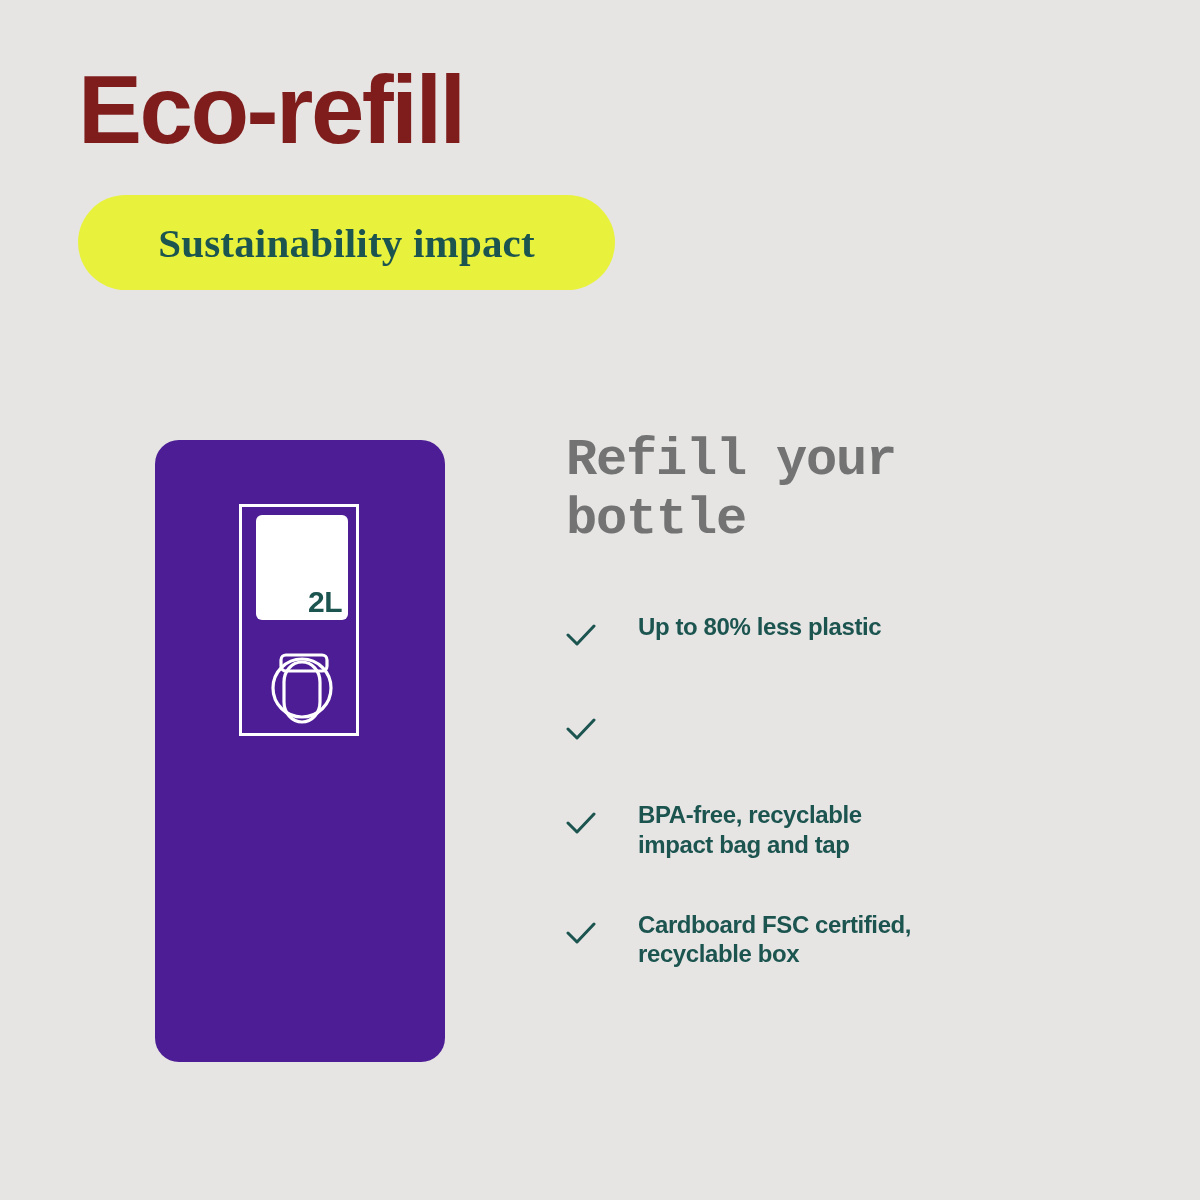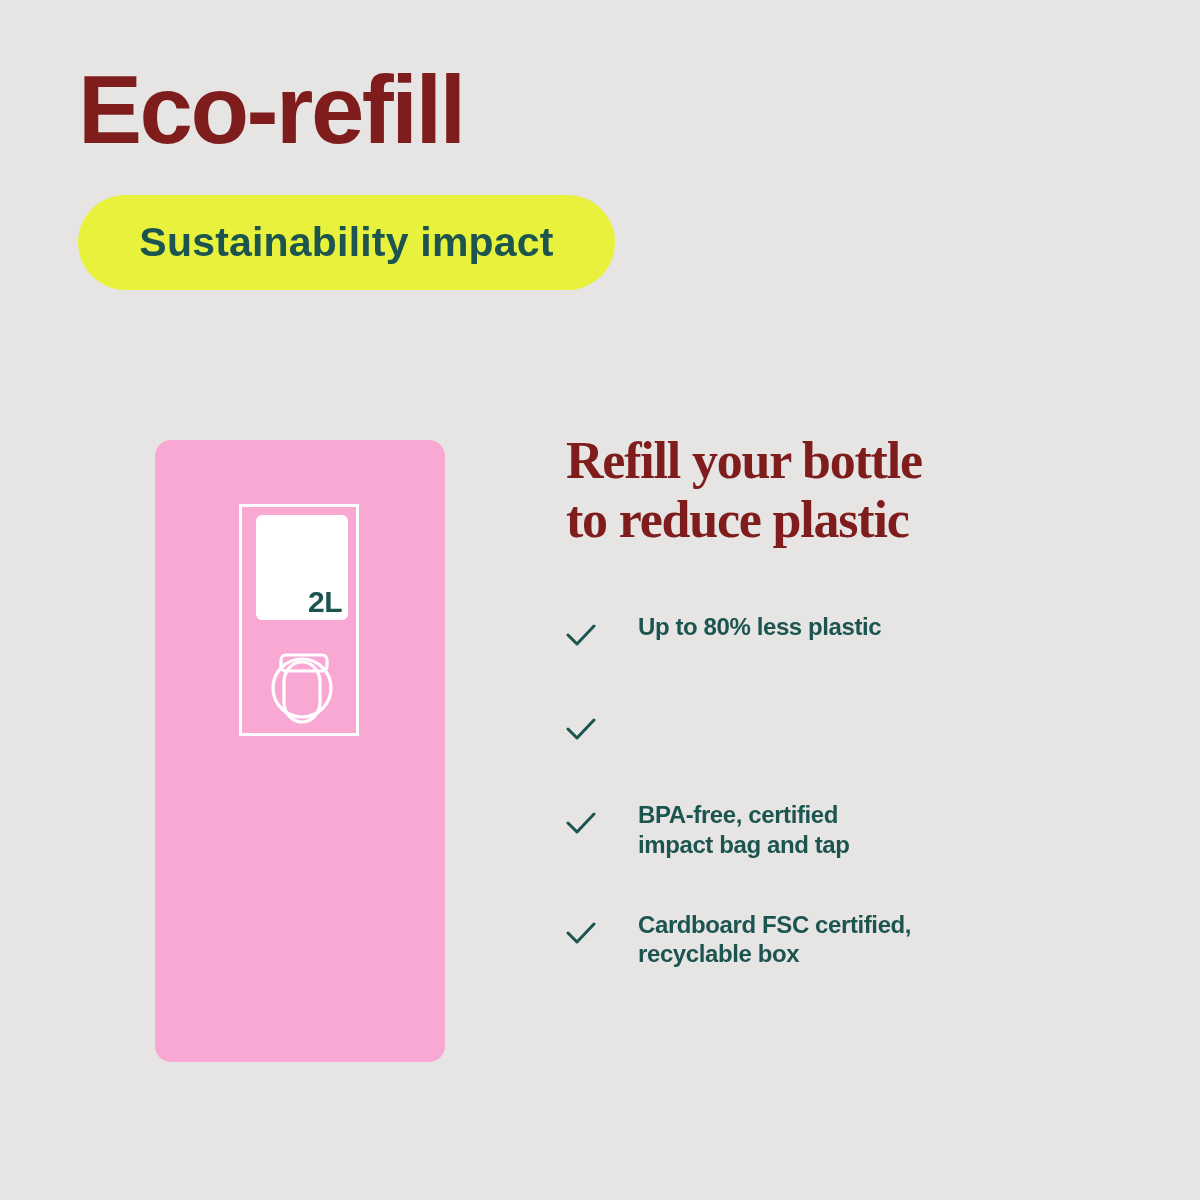--- a/index.html
+++ b/index.html
@@ -50,7 +50,7 @@
     justify-content: center;
   }
   .badge-label {
-    font-family: Liberation Sans, sans-serif;
+    font-family: Liberation Serif, serif;
     font-size: 41px;
     font-weight: 700;
     color: #1c5450;

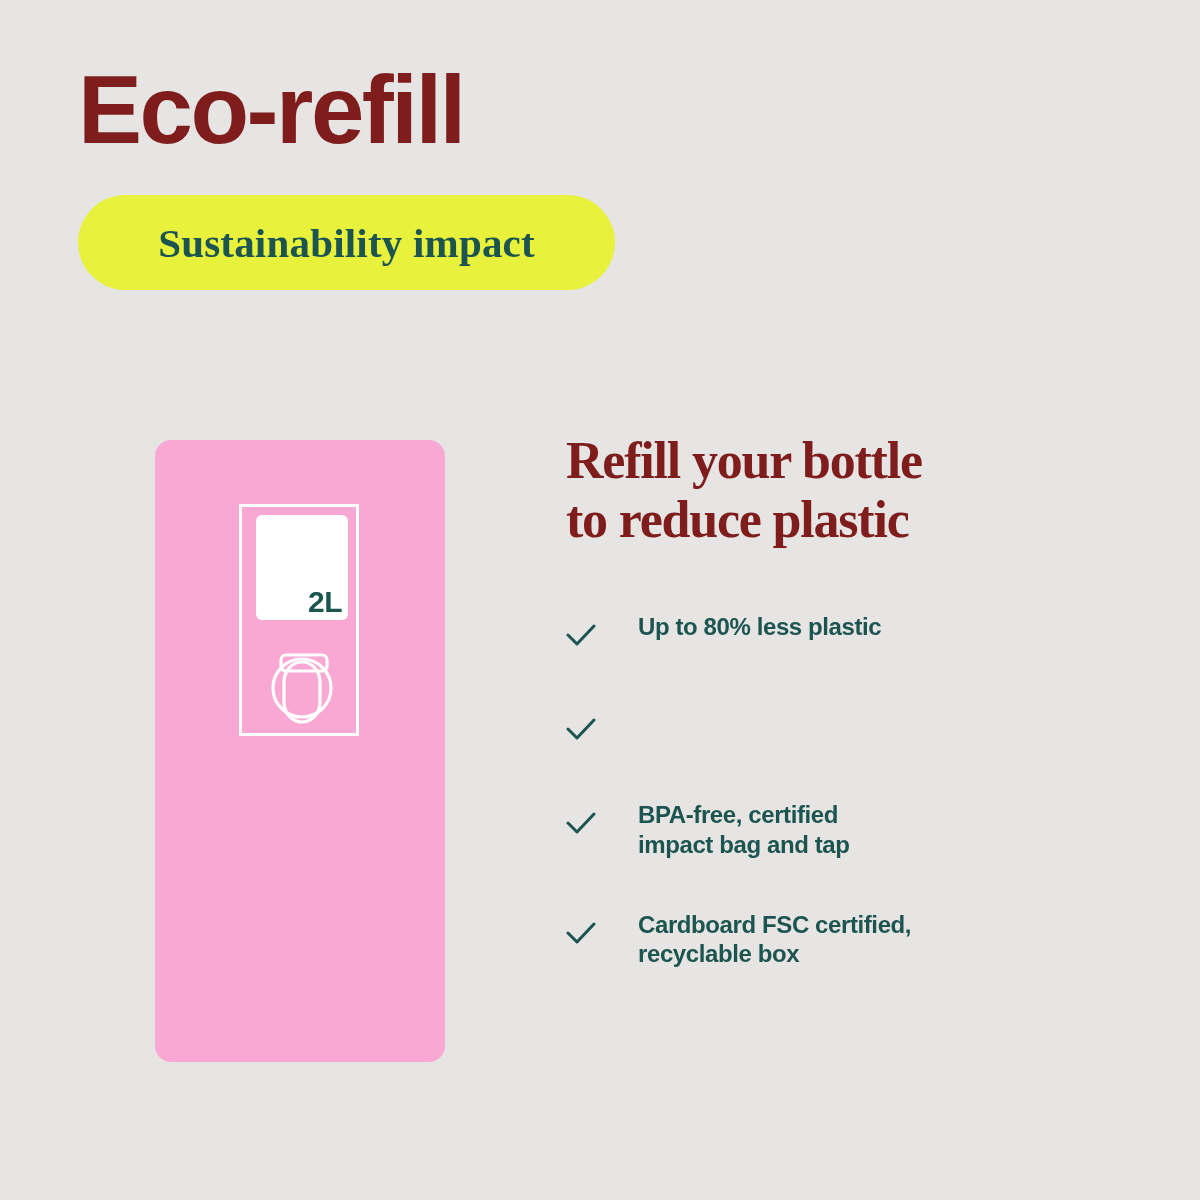--- a/index.html
+++ b/index.html
@@ -114,12 +114,12 @@
     left: 566px;
     top: 432px;
     width: 520px;
-    font-family: Liberation Serif, serif;
+    font-family: Liberation Mono, monospace;
     font-size: 52px;
     font-weight: 700;
     line-height: 1.13;
     letter-spacing: -1.2px;
-    color: #7f1d1d;
+    color: #737373;
   }
 
   .features {

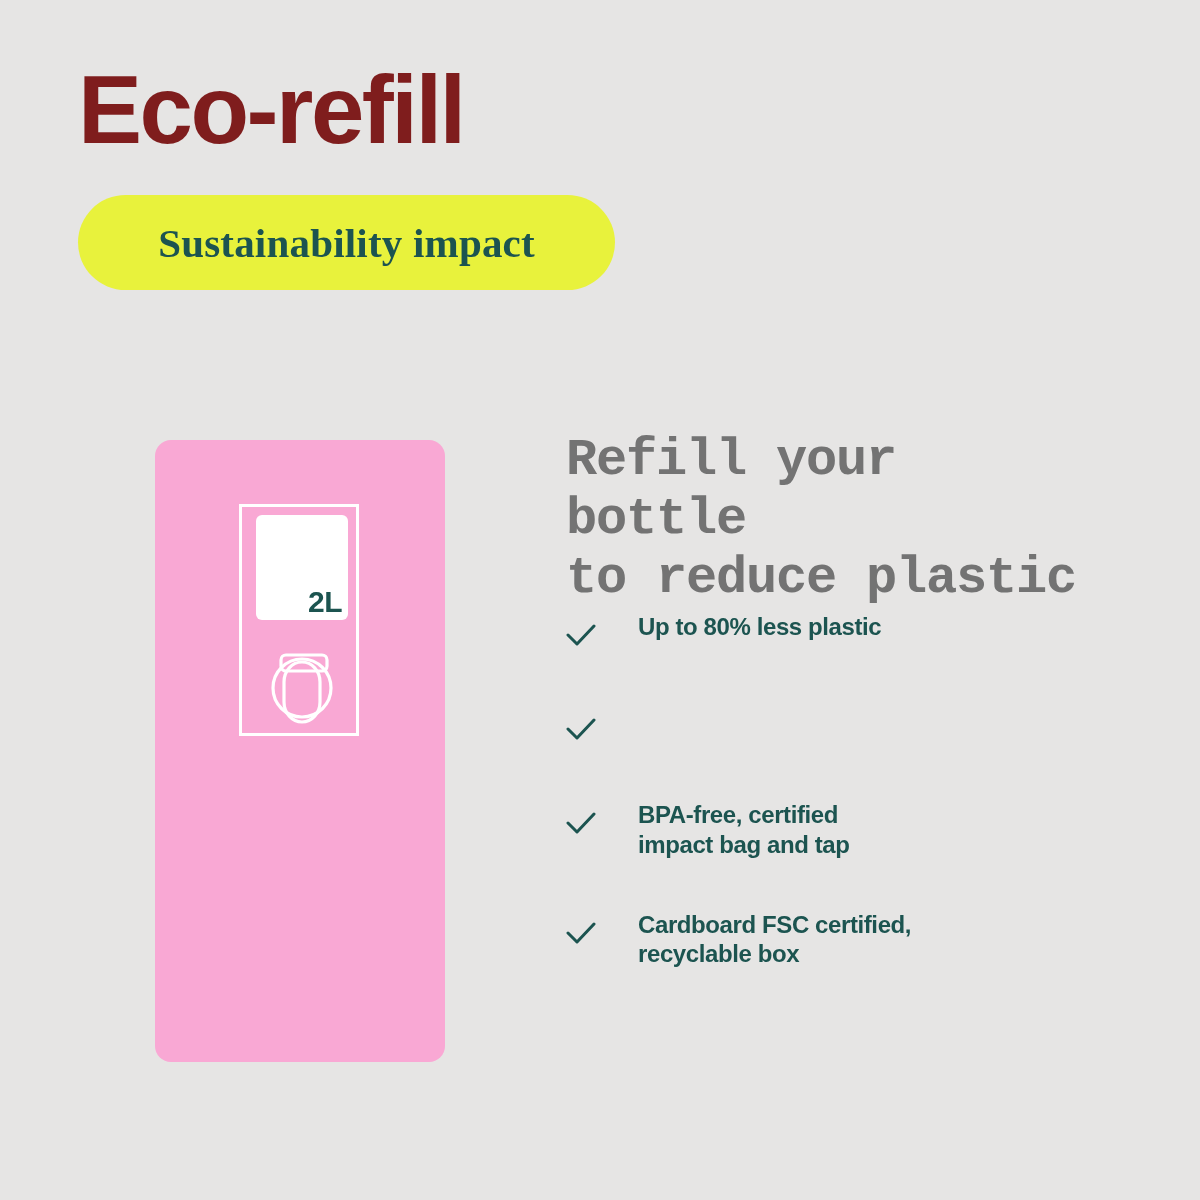--- a/index.html
+++ b/index.html
@@ -65,8 +65,8 @@
     top: 440px;
     width: 290px;
     height: 622px;
-    background: #f9a8d4;
-    border-radius: 16px;
+    background: #4c1d95;
+    border-radius: 24px;
   }
 
   .box-outline {

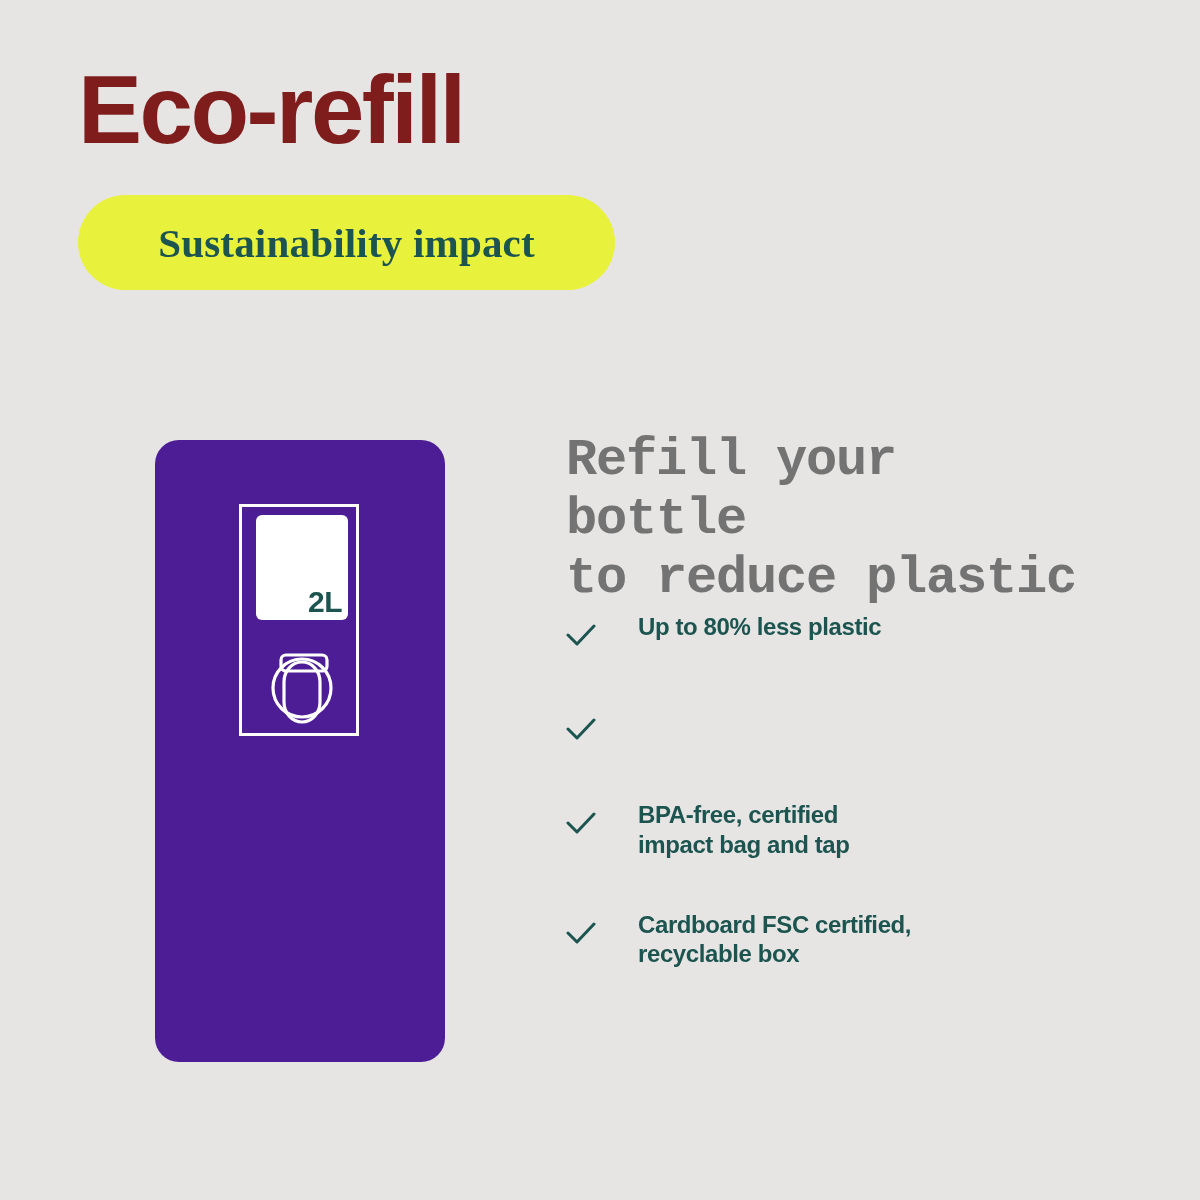--- a/index.html
+++ b/index.html
@@ -189,7 +189,6 @@
 
   <div class="headline">
     <div>Refill your bottle</div>
-    <div>to reduce plastic</div>
   </div>
 
   <div class="features">

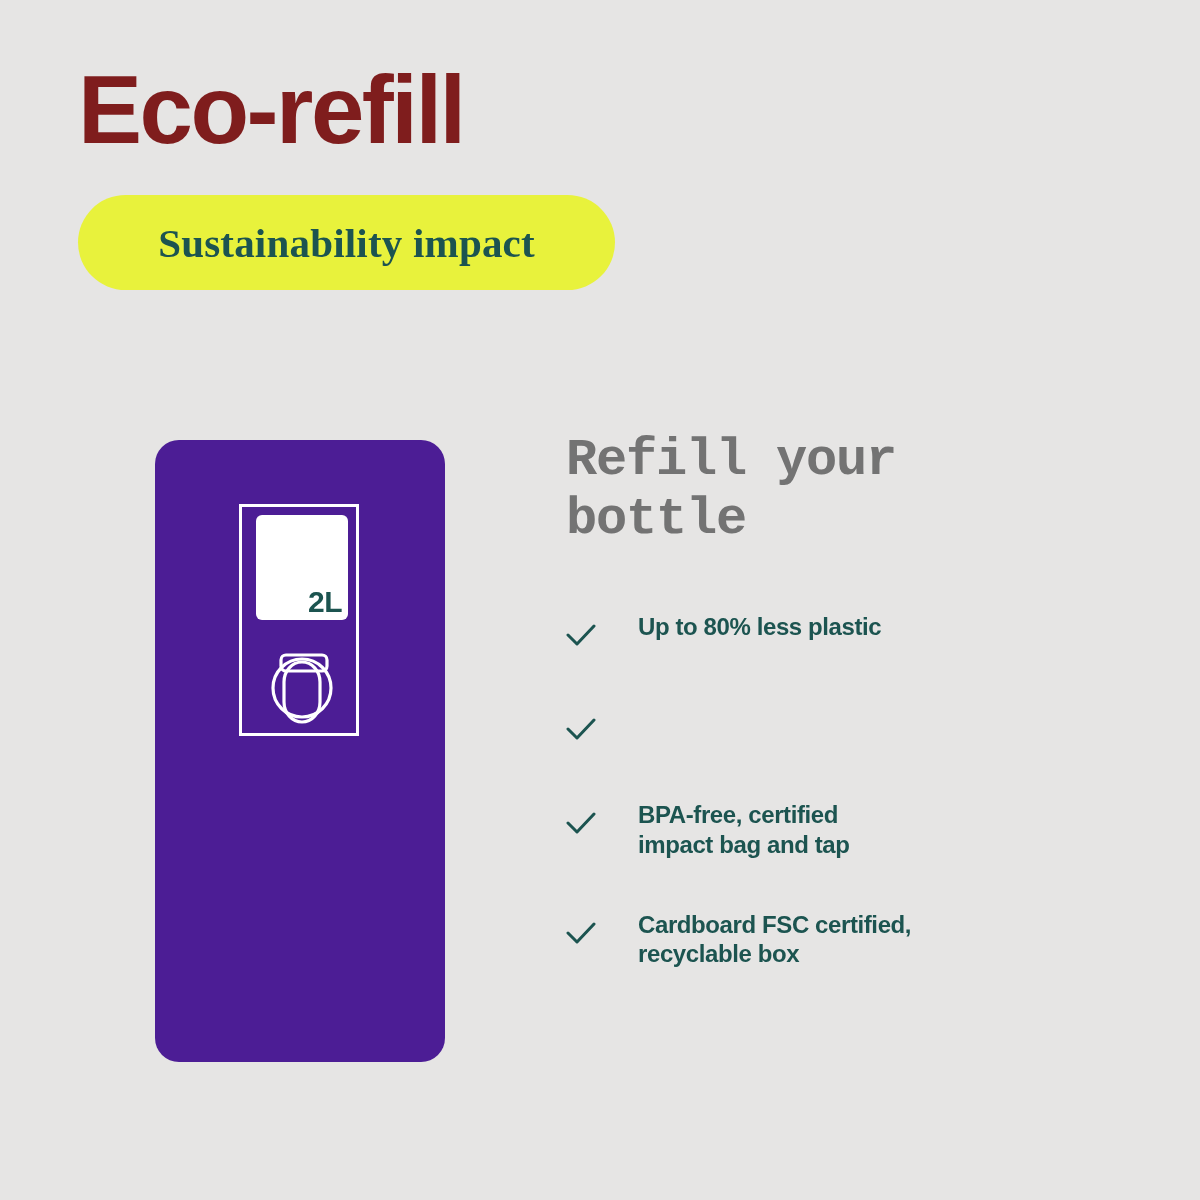--- a/index.html
+++ b/index.html
@@ -219,7 +219,7 @@
         </svg>
       </span>
       <span class="feature-text">
-        <div>BPA-free, certified</div>
+        <div>BPA-free, recyclable</div>
         <div>impact bag and tap</div>
       </span>
     </div>

